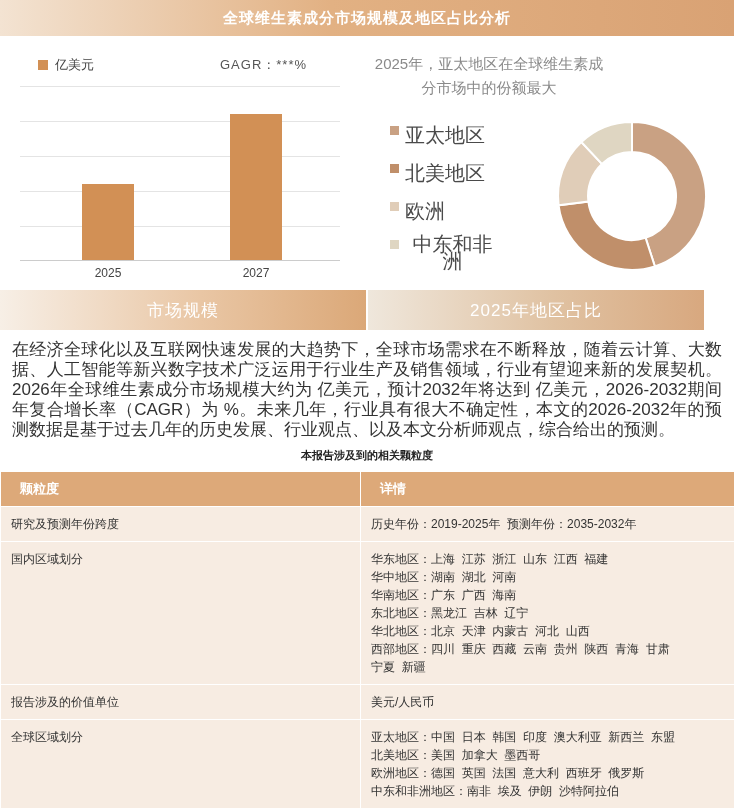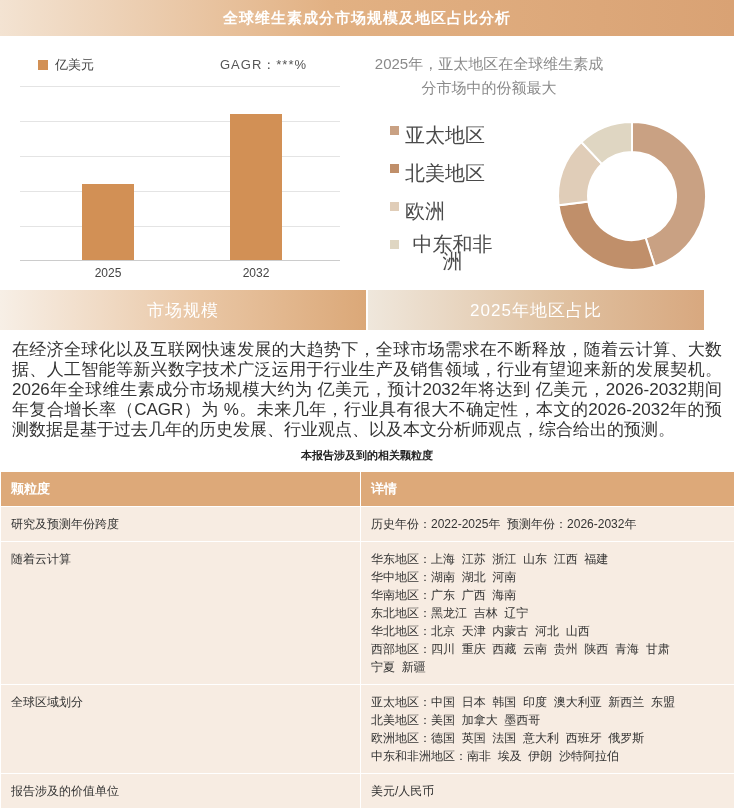--- a/index.html
+++ b/index.html
@@ -266,7 +266,7 @@
 
       <div class="cat-labels">
         <div class="cat-label" style="left:88px;">2025</div>
-        <div class="cat-label" style="left:236px;">2032</div>
+        <div class="cat-label" style="left:236px;">2027</div>
       </div>
     </div>
 

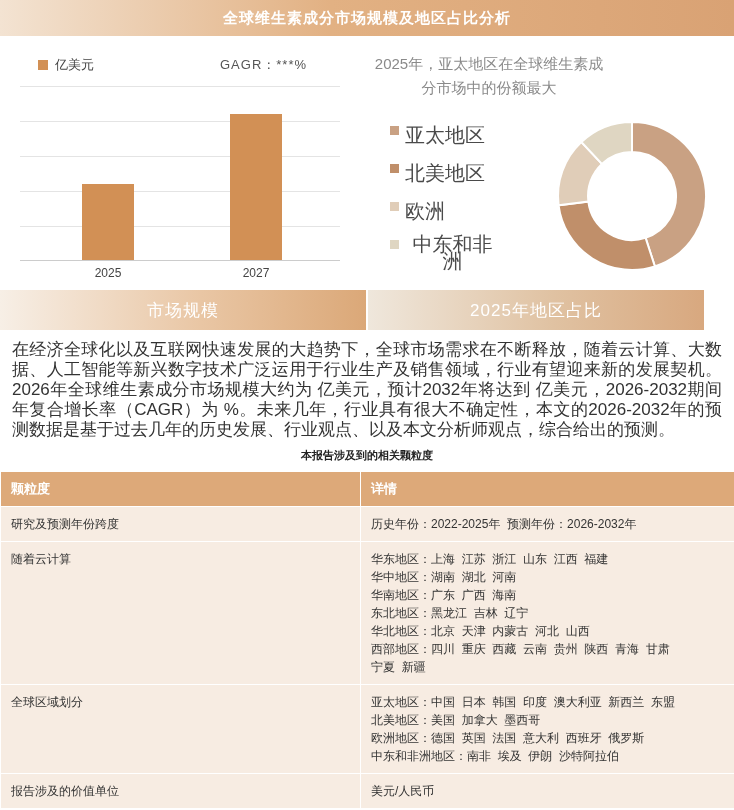--- a/index.html
+++ b/index.html
@@ -218,7 +218,7 @@
     font-size: 13px;
     font-weight: bold;
     text-align: left;
-    padding: 8px 10px;
+    padding: 8px 19px;
     border: 1px solid #ffffff;
   }
   table.gran td {

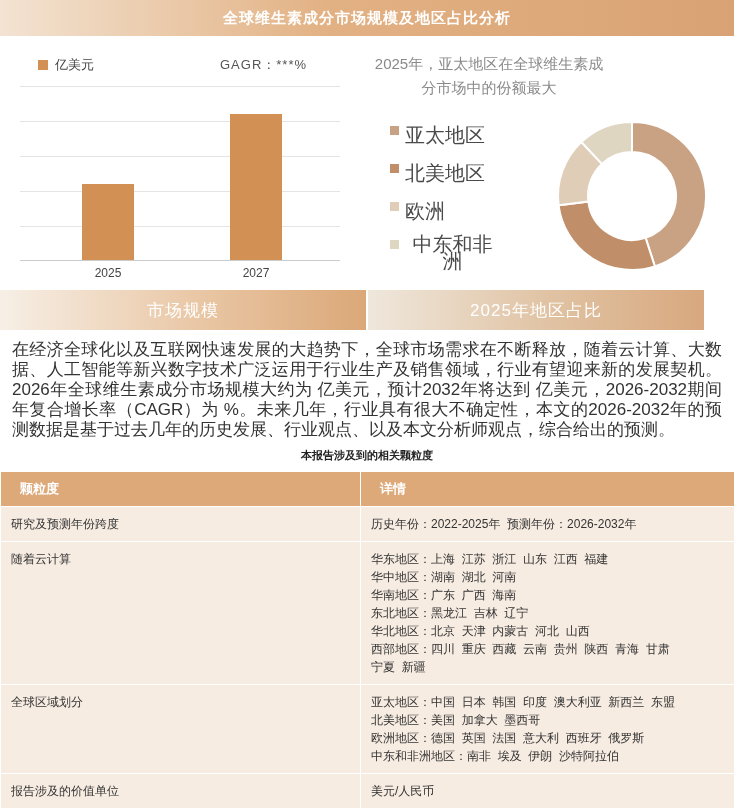--- a/index.html
+++ b/index.html
@@ -333,7 +333,7 @@
         <tr>
           <td>研究及预测年份跨度</td>
           <td>
-            <span class="cell-line">历史年份：2022-2025年  预测年份：2026-2032年</span>
+            <span class="cell-line">历史年份：2019-2025年  预测年份：2035-2032年</span>
           </td>
         </tr>
         <tr>

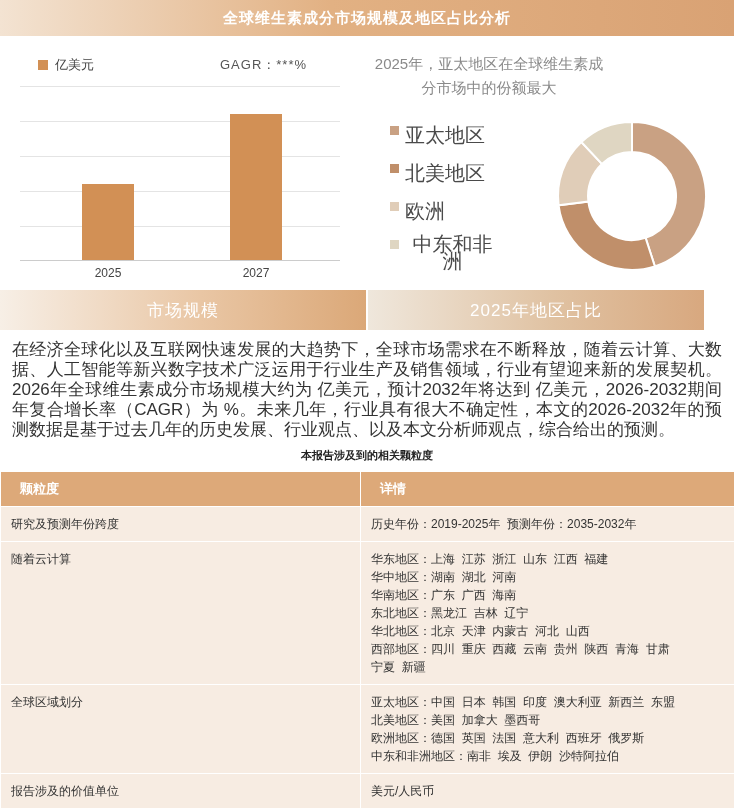--- a/index.html
+++ b/index.html
@@ -337,7 +337,7 @@
           </td>
         </tr>
         <tr>
-          <td>随着云计算</td>
+          <td>国内区域划分</td>
           <td>
             <span class="cell-line">华东地区：上海  江苏  浙江  山东  江西  福建</span>
             <span class="cell-line">华中地区：湖南  湖北  河南</span>

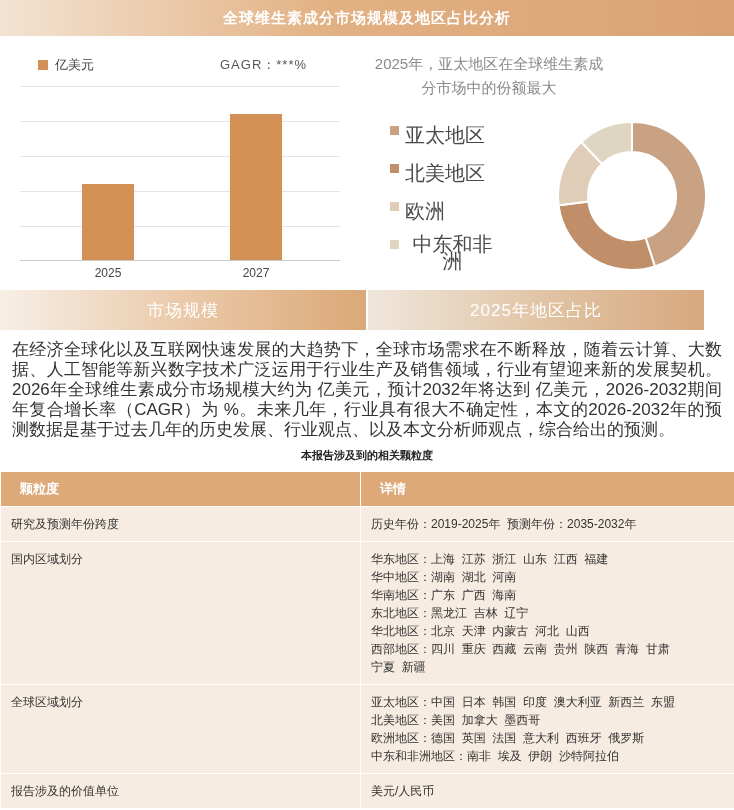--- a/index.html
+++ b/index.html
@@ -349,6 +349,12 @@
           </td>
         </tr>
         <tr>
+          <td>报告涉及的价值单位</td>
+          <td>
+            <span class="cell-line">美元/人民币</span>
+          </td>
+        </tr>
+        <tr>
           <td>全球区域划分</td>
           <td>
             <span class="cell-line">亚太地区：中国  日本  韩国  印度  澳大利亚  新西兰  东盟</span>
@@ -357,12 +363,6 @@
             <span class="cell-line">中东和非洲地区：南非  埃及  伊朗  沙特阿拉伯</span>
           </td>
         </tr>
-        <tr>
-          <td>报告涉及的价值单位</td>
-          <td>
-            <span class="cell-line">美元/人民币</span>
-          </td>
-        </tr>
       </tbody>
   </table>
 

